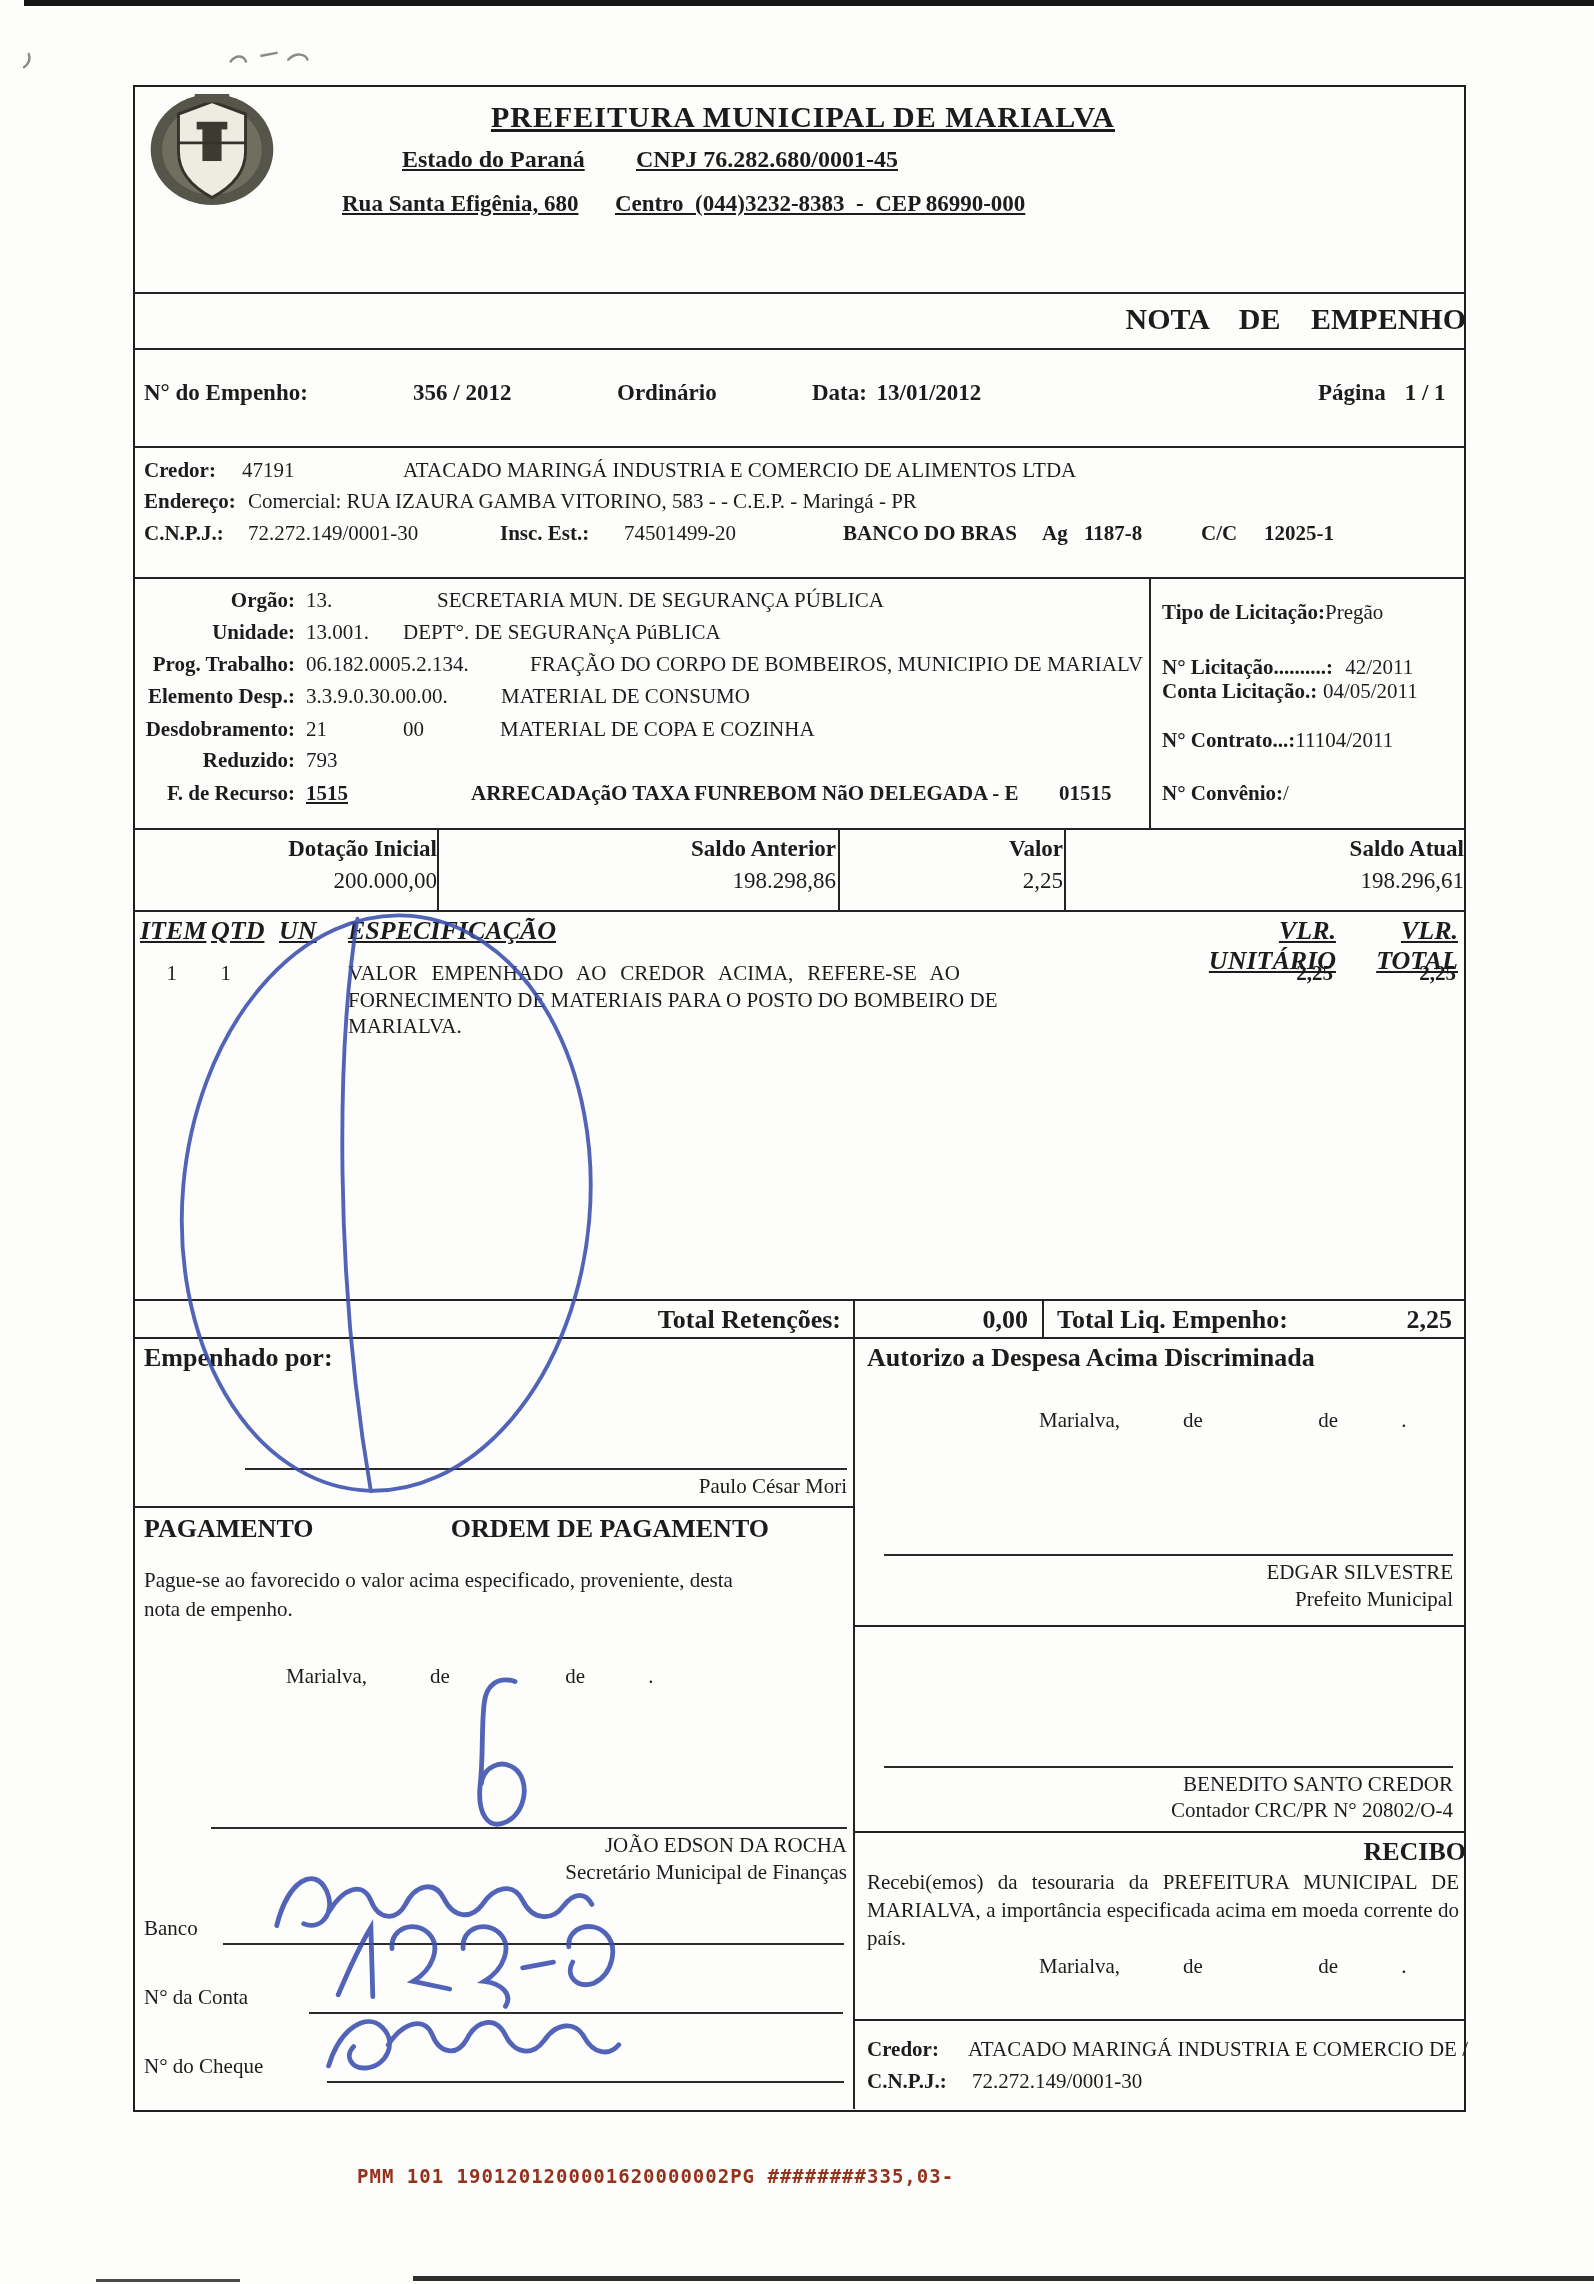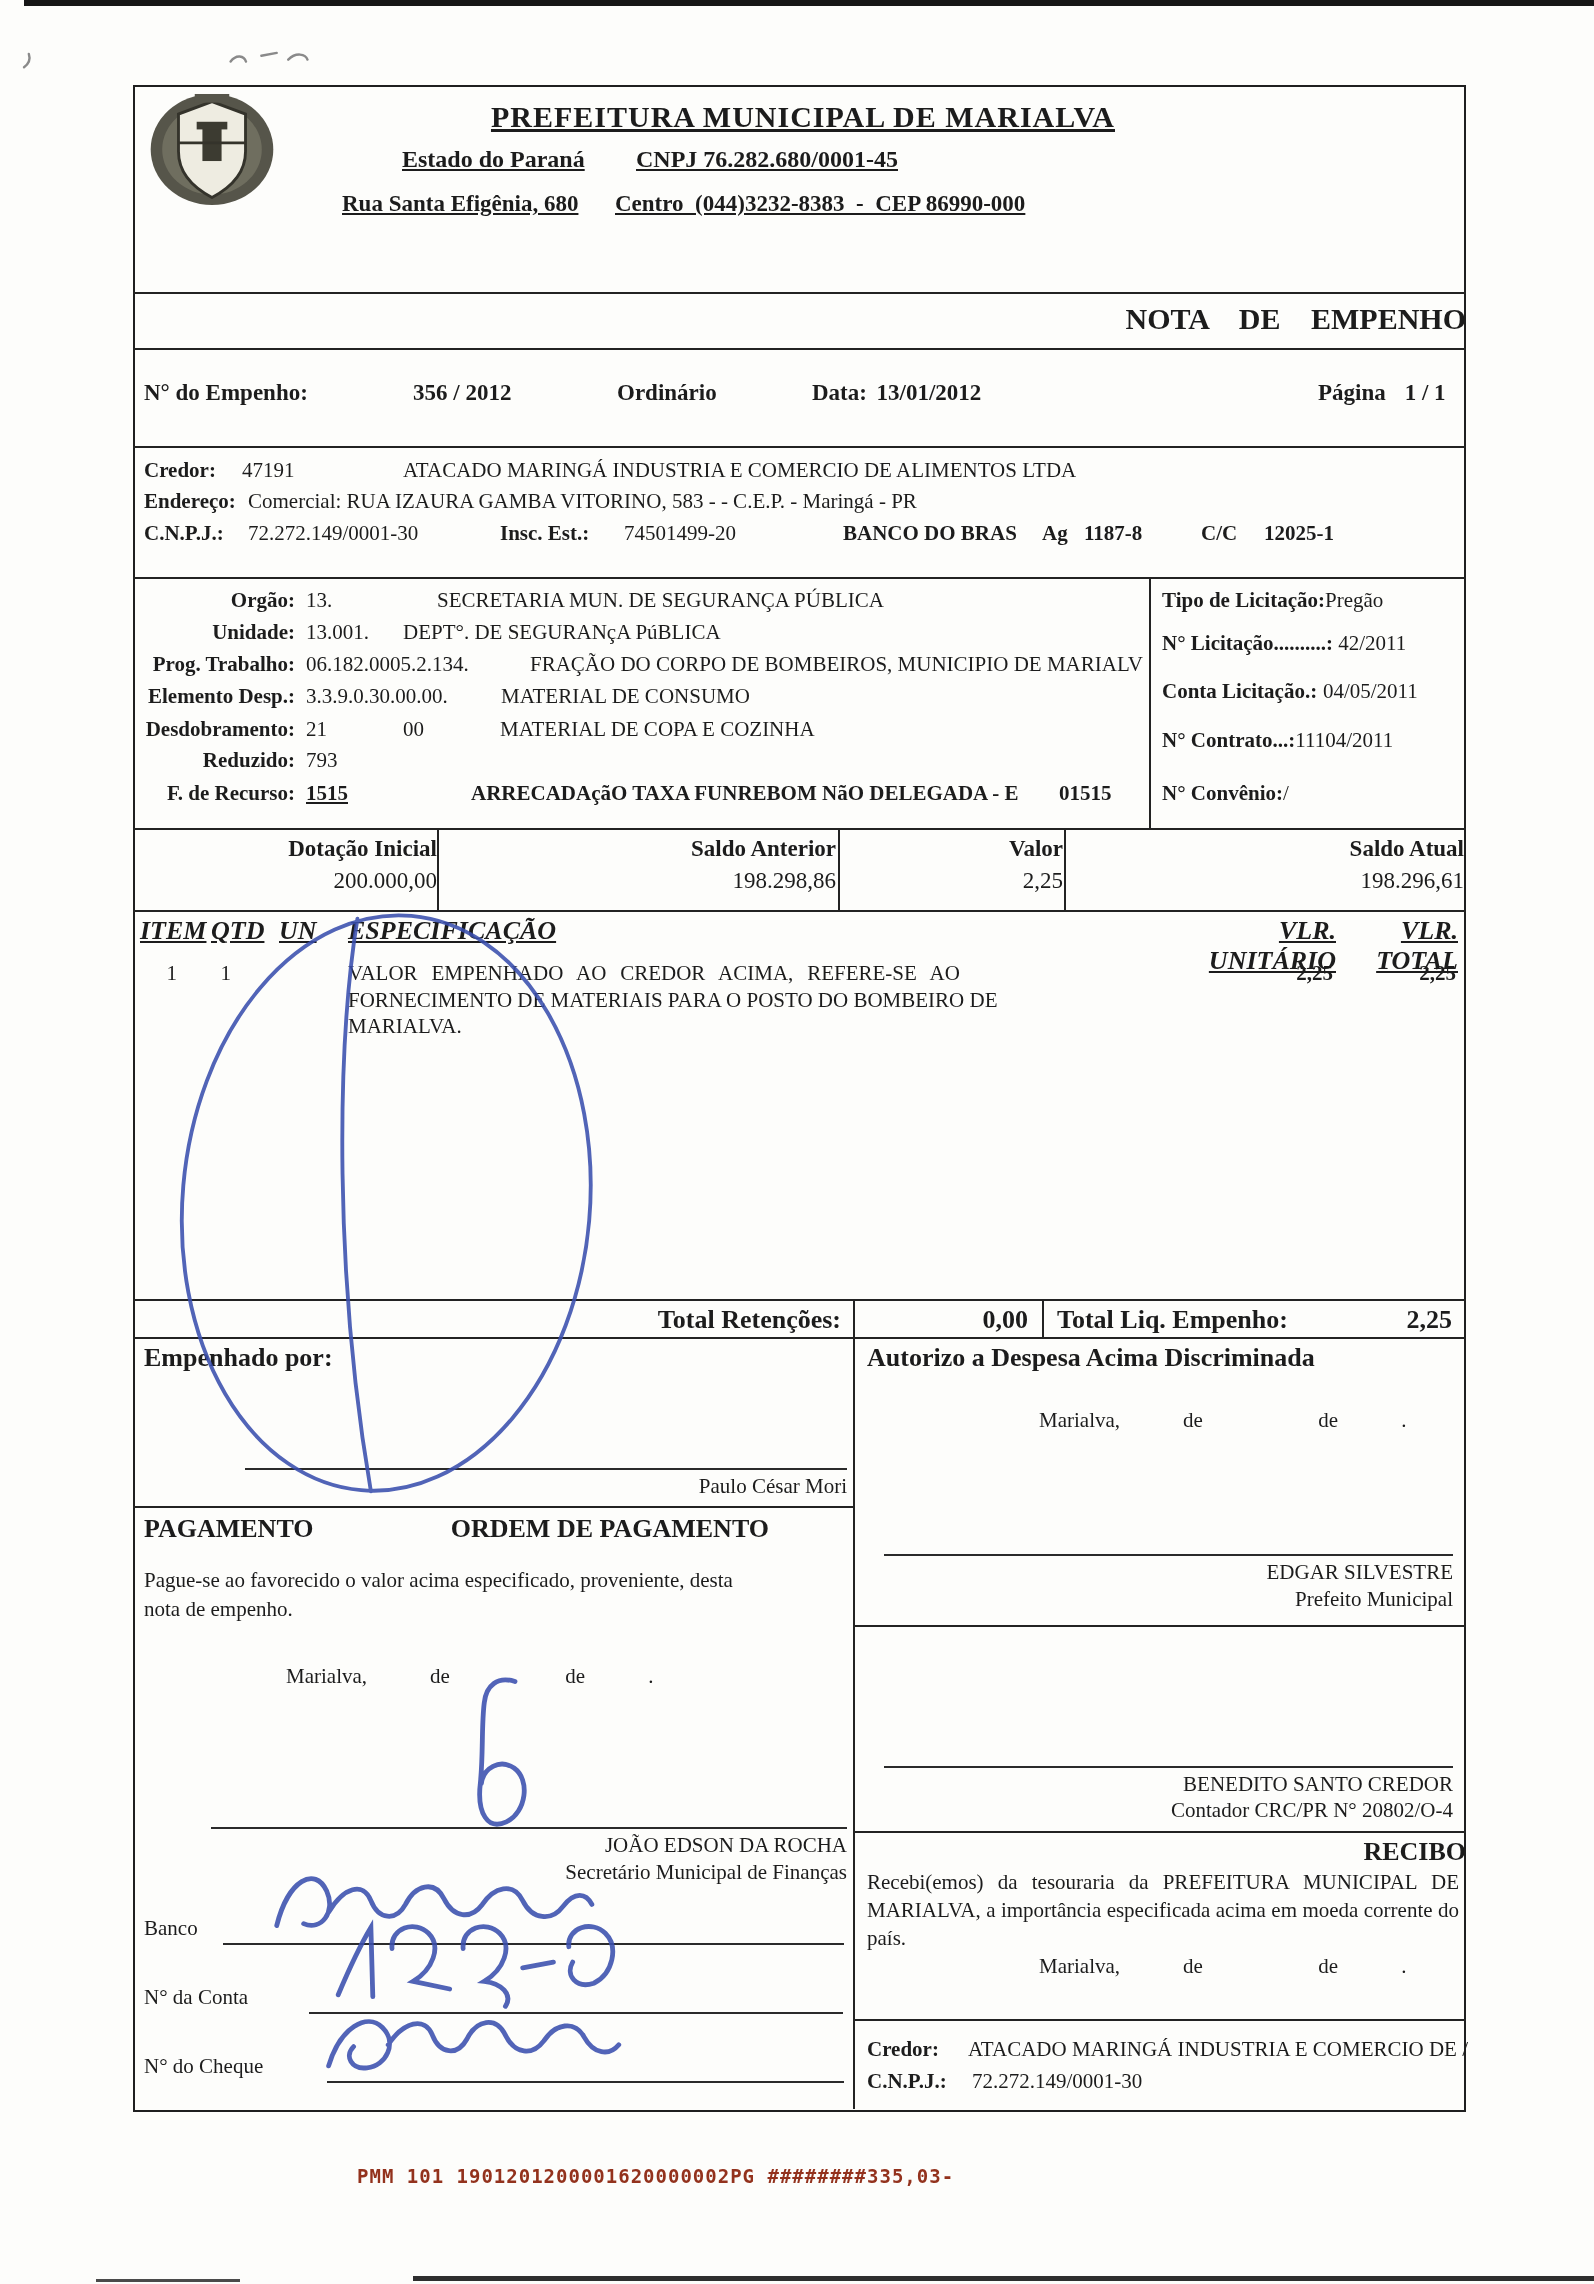--- a/index.html
+++ b/index.html
@@ -127,7 +127,7 @@
   <div class="abs b t22" style="left:471px;top:781px">ARRECADAçãO TAXA FUNREBOM NãO DELEGADA - E</div>
   <div class="abs b t22" style="left:1059px;top:781px">01515</div>
 
-  <div class="abs row" style="left:1162px;top:588px">
+  <div class="abs row" style="left:1162px;top:600px">
     <span class="b t22">Tipo de Licitação:</span>
     <span class="t22">Pregão</span>
   </div>

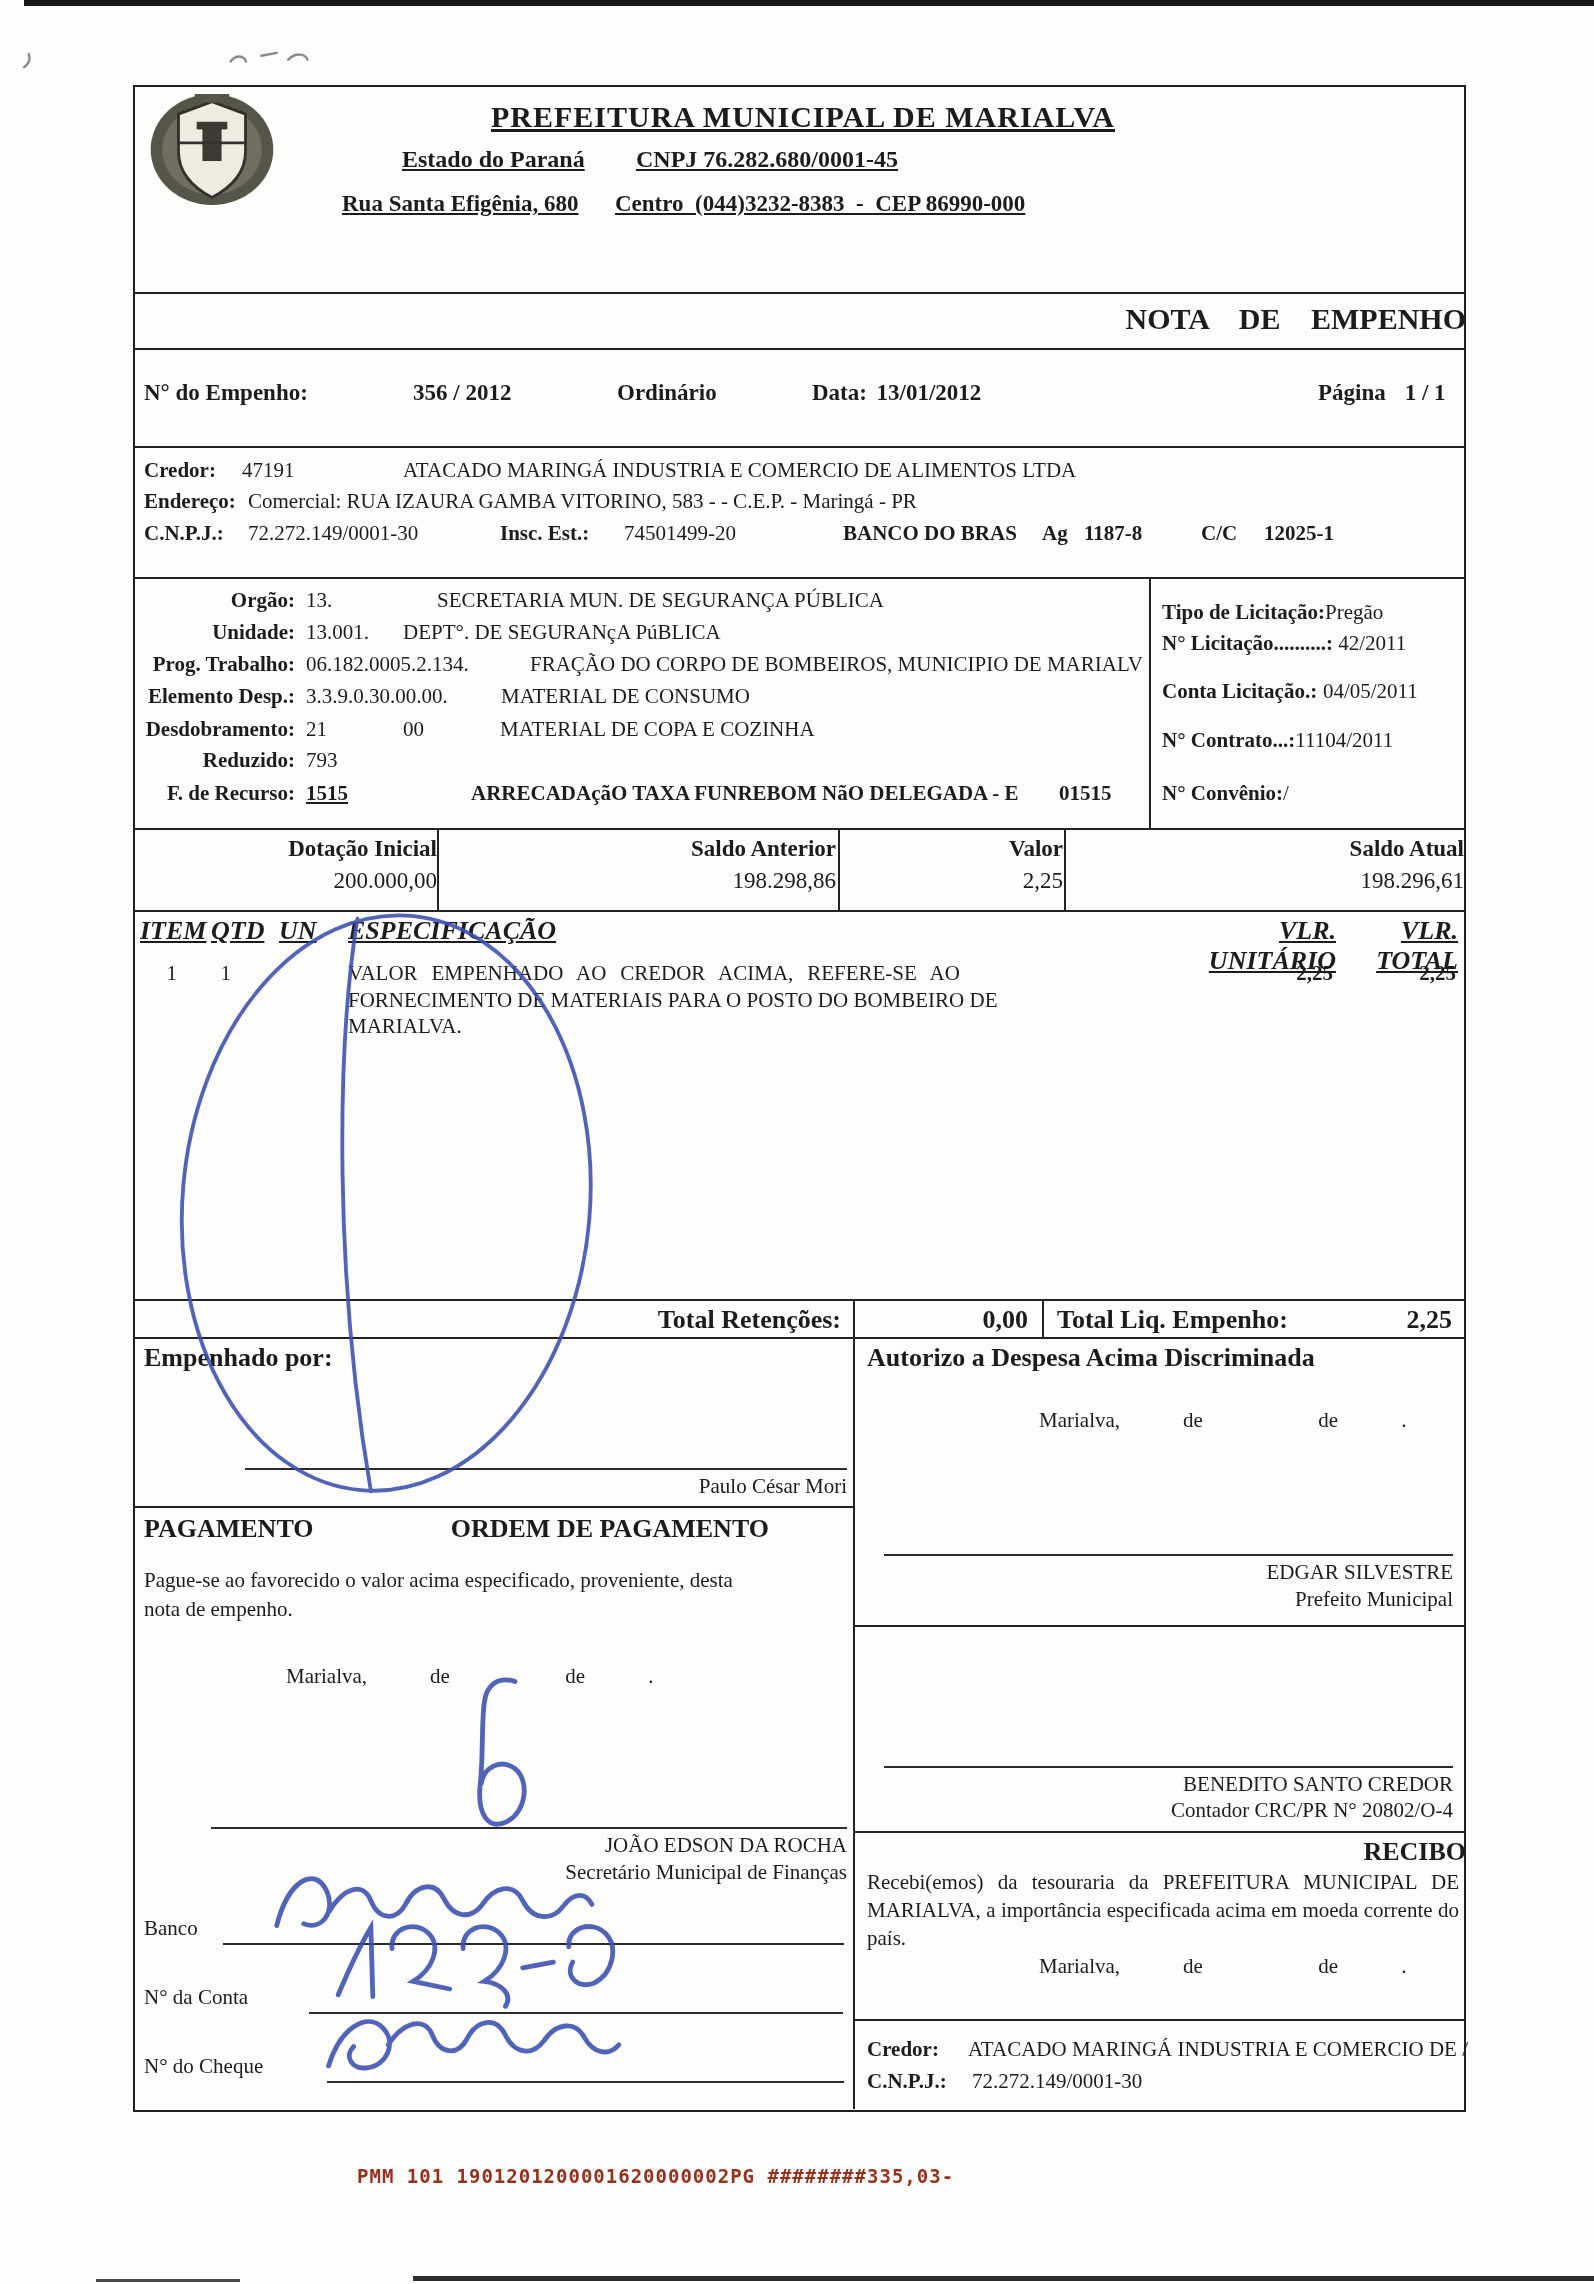--- a/index.html
+++ b/index.html
@@ -131,7 +131,7 @@
     <span class="b t22">Tipo de Licitação:</span>
     <span class="t22">Pregão</span>
   </div>
-  <div class="abs row" style="left:1162px;top:631px;gap:5px">
+  <div class="abs row" style="left:1162px;top:655px;gap:12px">
     <span class="b t22">N° Licitação..........:</span>
     <span class="t22">42/2011</span>
   </div>

